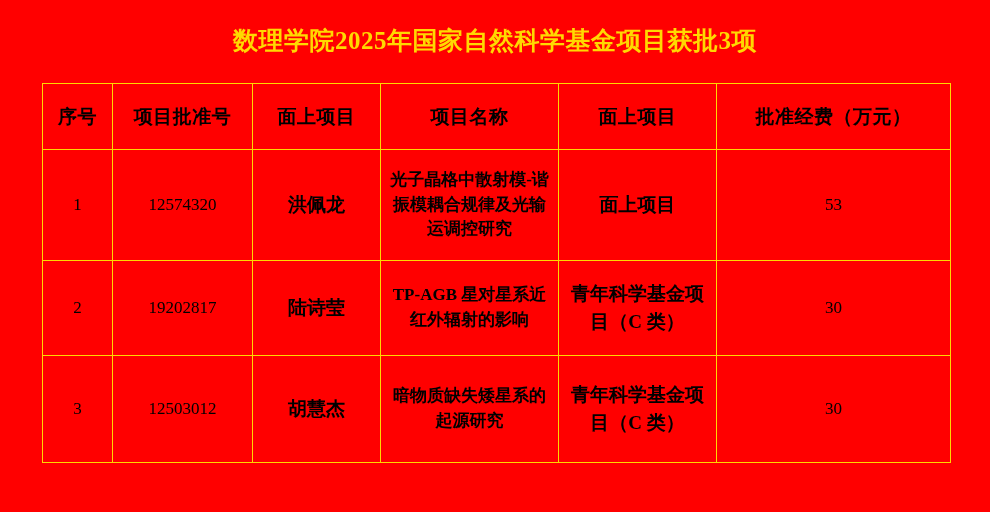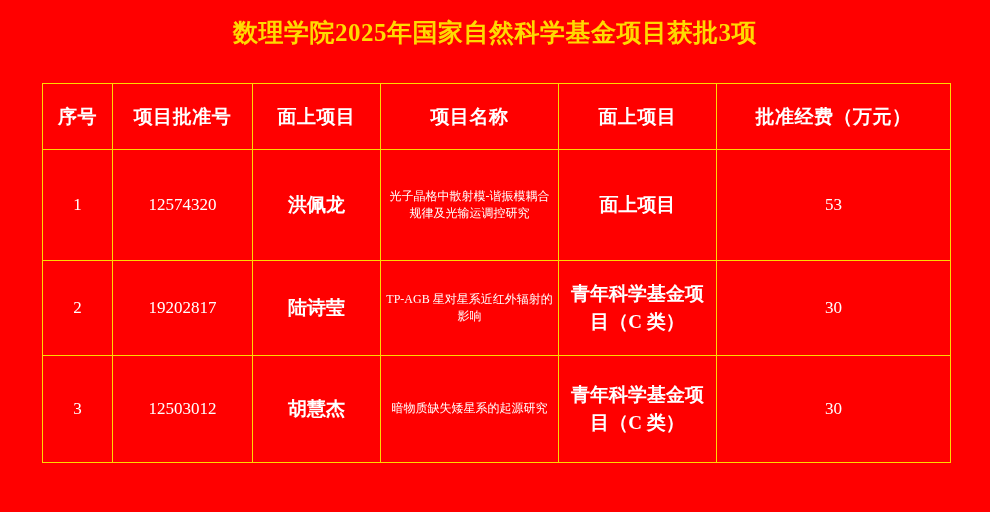--- a/index.html
+++ b/index.html
@@ -22,7 +22,7 @@
   .doc-title {
     position: absolute;
     left: 0;
-    top: 16px;
+    top: 24px;
     width: 990px;
     text-align: center;
     color: #FFD900;

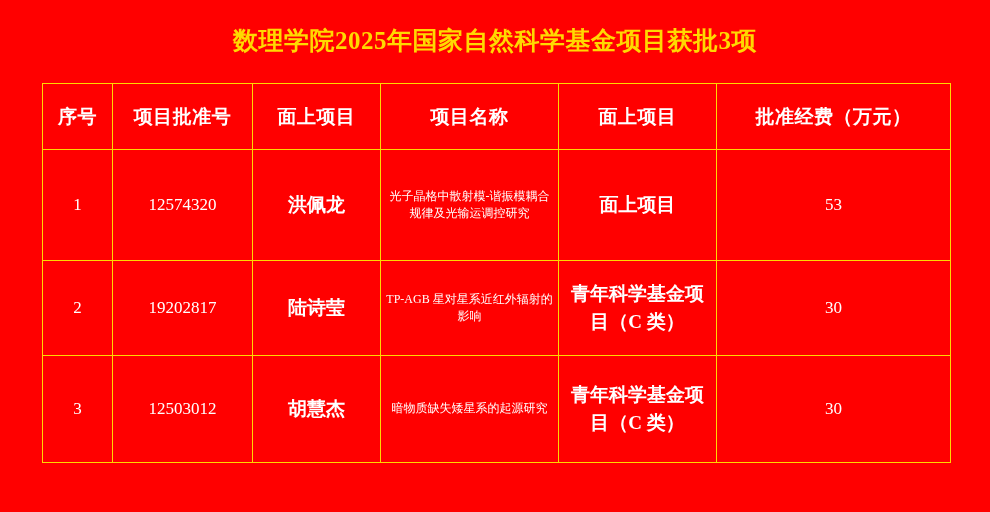--- a/index.html
+++ b/index.html
@@ -48,7 +48,7 @@
   table.grant-table td,
   table.grant-table th {
     border: 1px solid #FFD900;
-    color: #ffffff;
+    color: #000000;
     text-align: center;
     vertical-align: middle;
     padding: 2px 4px;

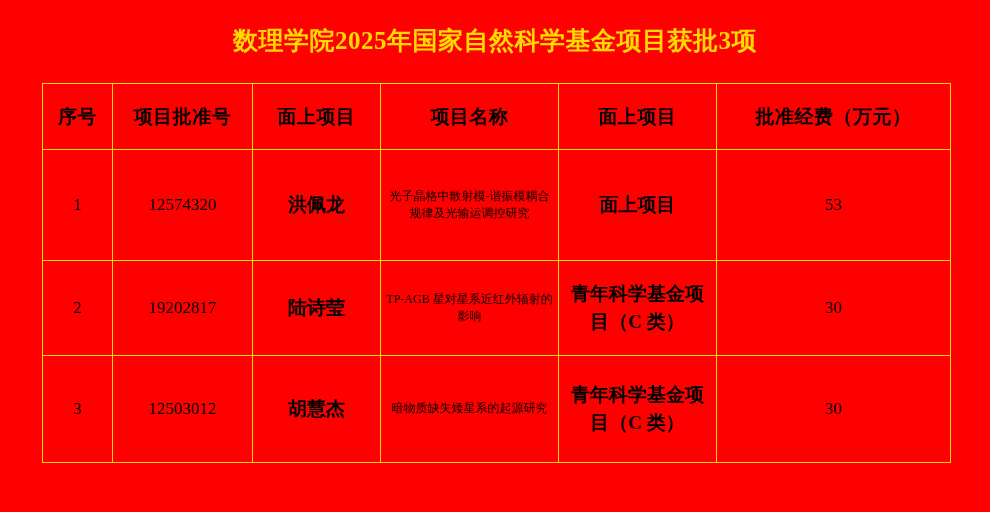--- a/index.html
+++ b/index.html
@@ -79,8 +79,8 @@
     color: #FFD900;
   }
   td.c-name {
-    font-size: 12px;
-    font-weight: normal;
+    font-size: 17px;
+    font-weight: bold;
     color: #FFD900;
     line-height: 1.45;
     letter-spacing: 0px;

